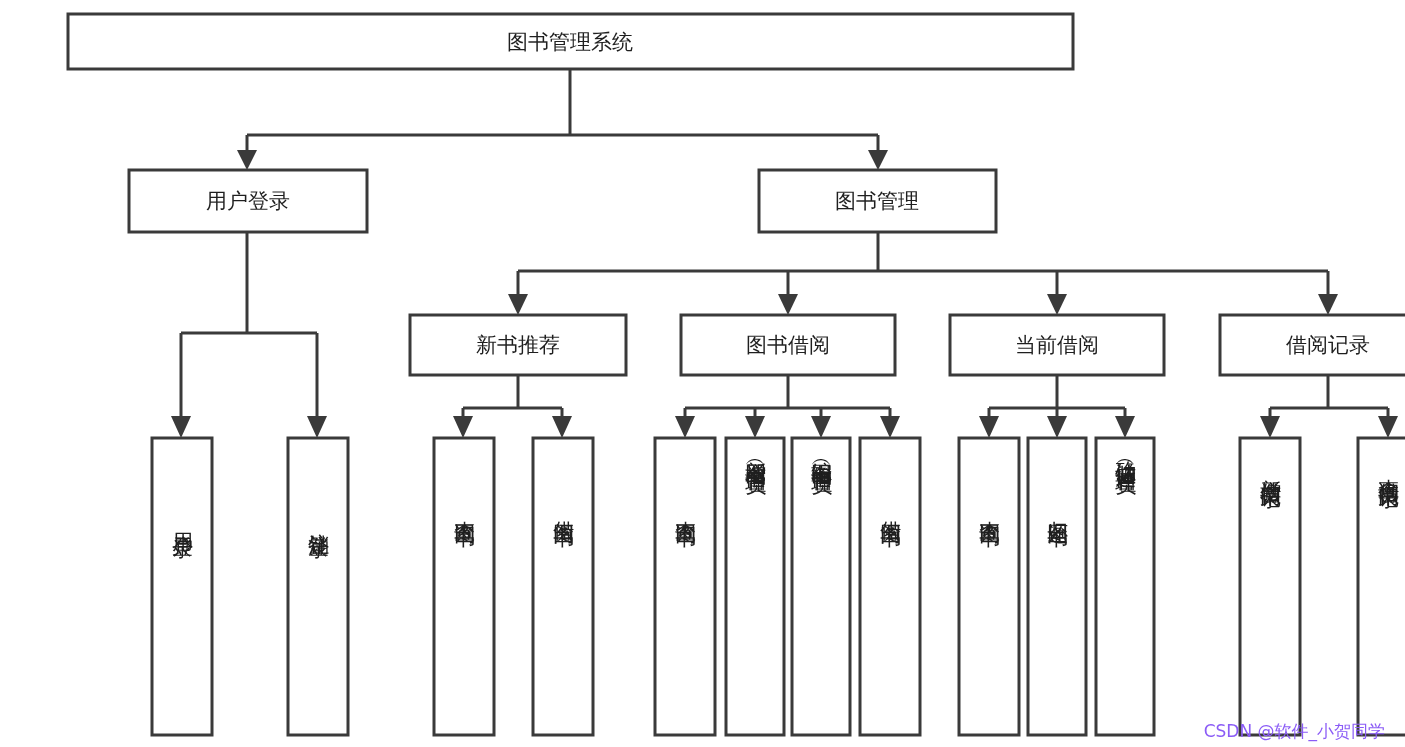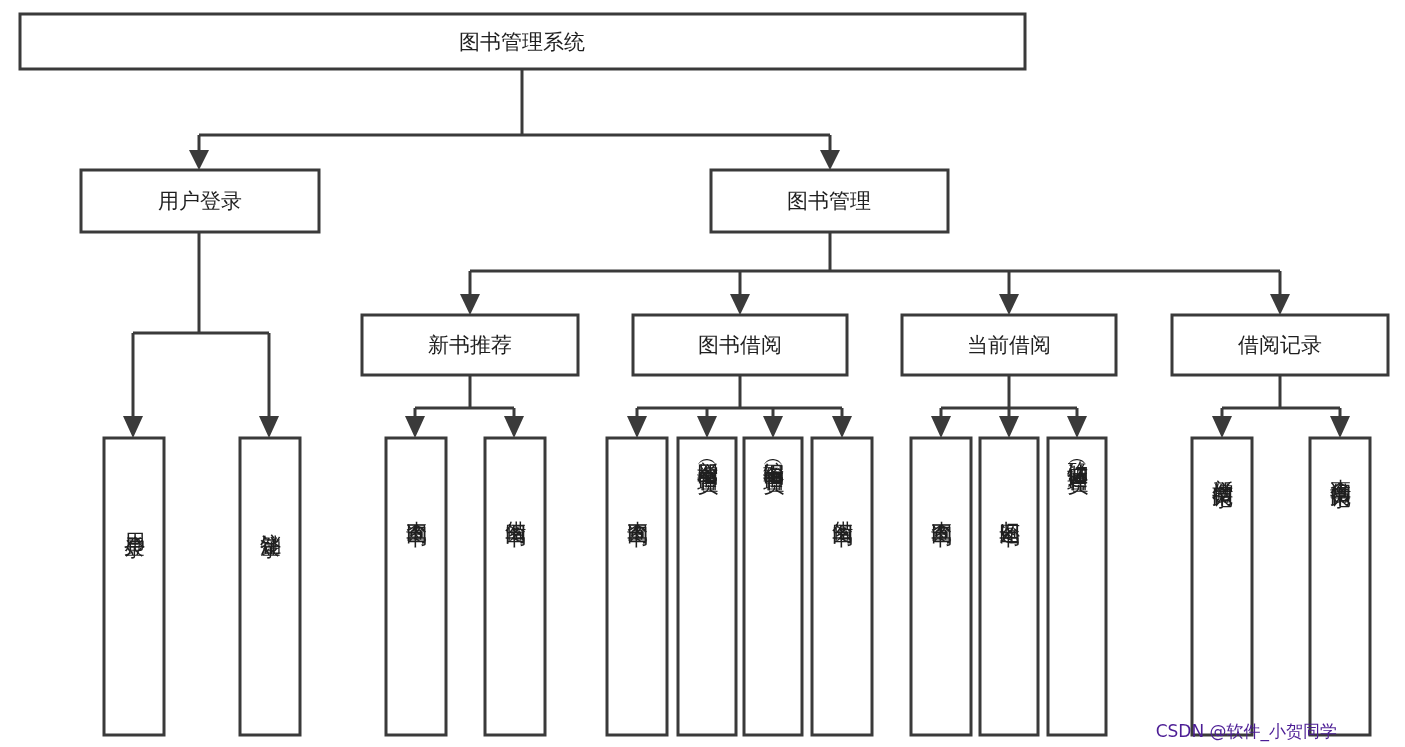--- a/index.html
+++ b/index.html
@@ -18,6 +18,7 @@
     position: relative;
     width: 1345px;
     height: 747px;
+    margin-left: 48px;
   }
   svg.flow {
     position: absolute;

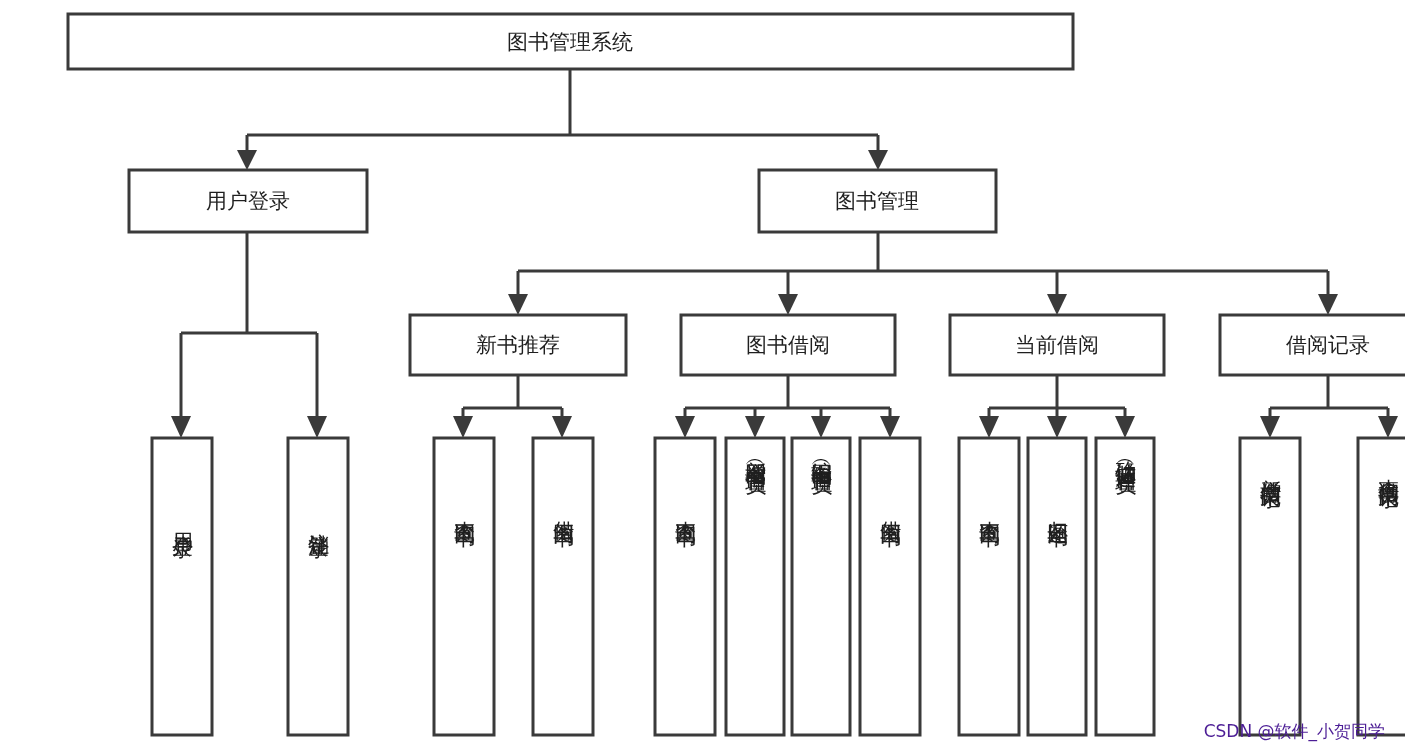--- a/index.html
+++ b/index.html
@@ -73,7 +73,7 @@
     bottom: 4px;
     font-family: "DejaVu Sans", "Liberation Sans", sans-serif;
     font-size: 17px;
-    color: #4c1d95;
+    color: #8b5cf6;
     white-space: nowrap;
     pointer-events: none;
   }

